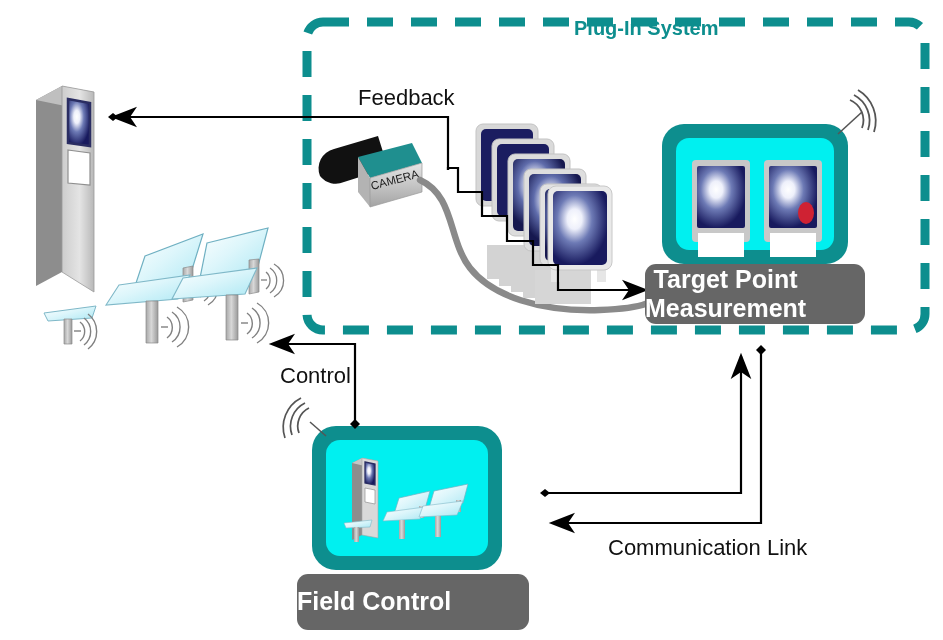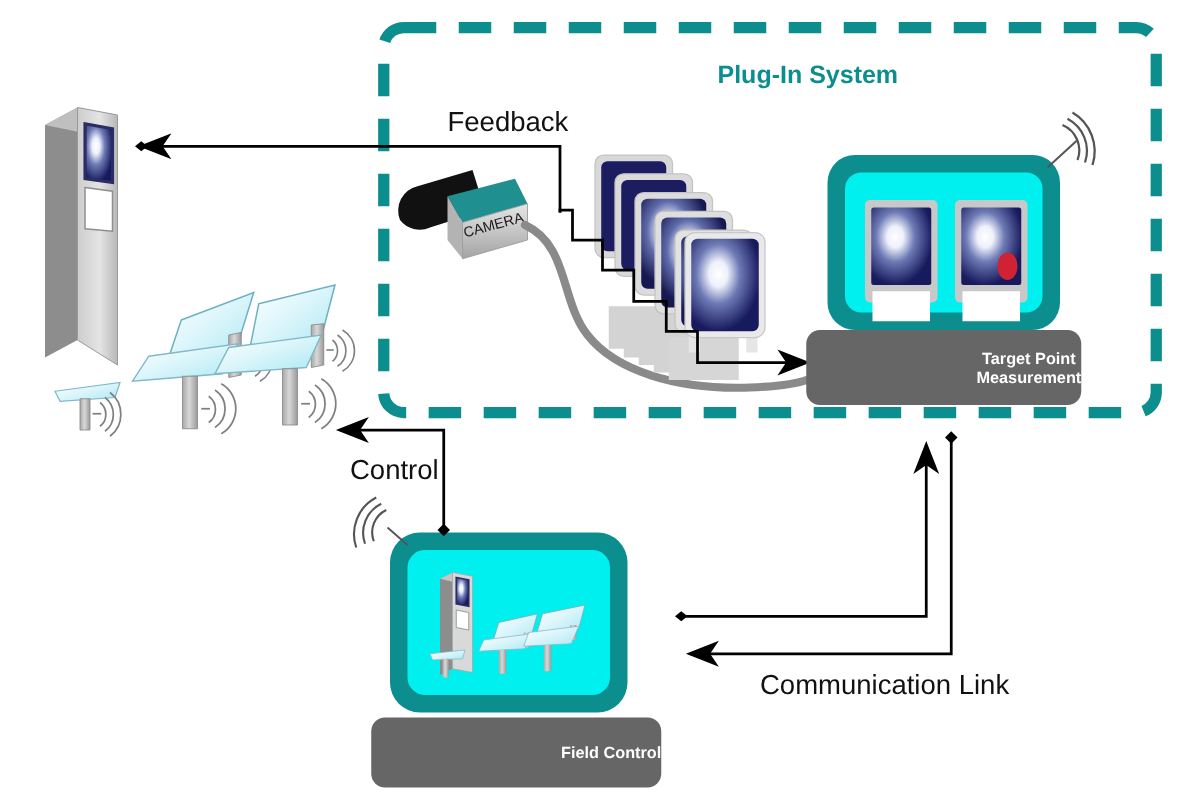--- a/index.html
+++ b/index.html
@@ -268,7 +268,7 @@
     </g>
   </svg>
 
-  <div class="lbl lbl-title" style="left:574px; top:49px;">Plug-In System</div>
+  <div class="lbl lbl-title" style="left:574px; top:17px;">Plug-In System</div>
 
   <div class="lbl lbl-plain" style="left:358px; top:85px;">Feedback</div>
 

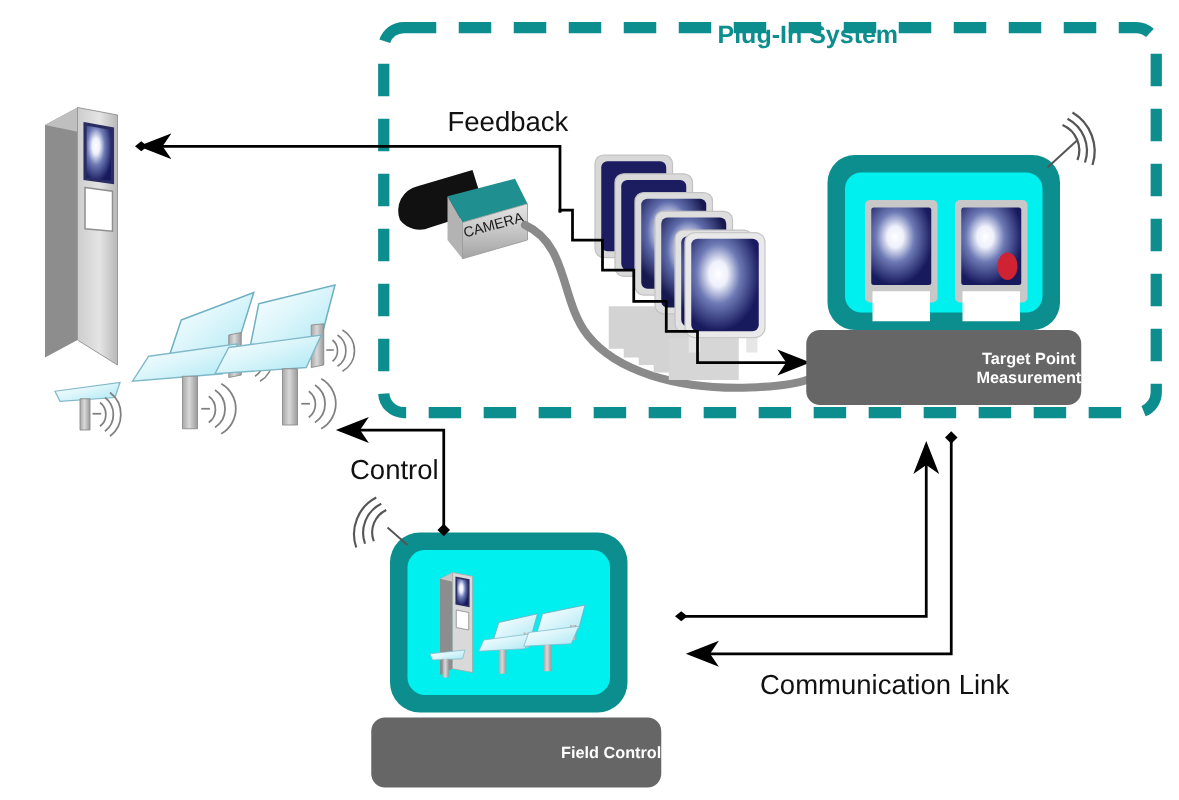--- a/index.html
+++ b/index.html
@@ -11,8 +11,8 @@
   .lbl-plain{font-family:"Liberation Sans",sans-serif;font-size:22px;color:#111111;font-weight:400;}
   .lbl-title{font-family:"Liberation Sans",sans-serif;font-size:20px;color:#0d8e8e;font-weight:700;}
   .boxlabel{position:absolute;background:#666666;border-radius:11px;color:#ffffff;
-            font-weight:700;font-size:13px;text-align:center;display:flex;
-            align-items:center;justify-content:flex-end;line-height:1.18;}
+            font-weight:700;font-size:25px;text-align:center;display:flex;
+            align-items:center;justify-content:flex-start;line-height:1.18;}
 </style>
 </head>
 <body>

